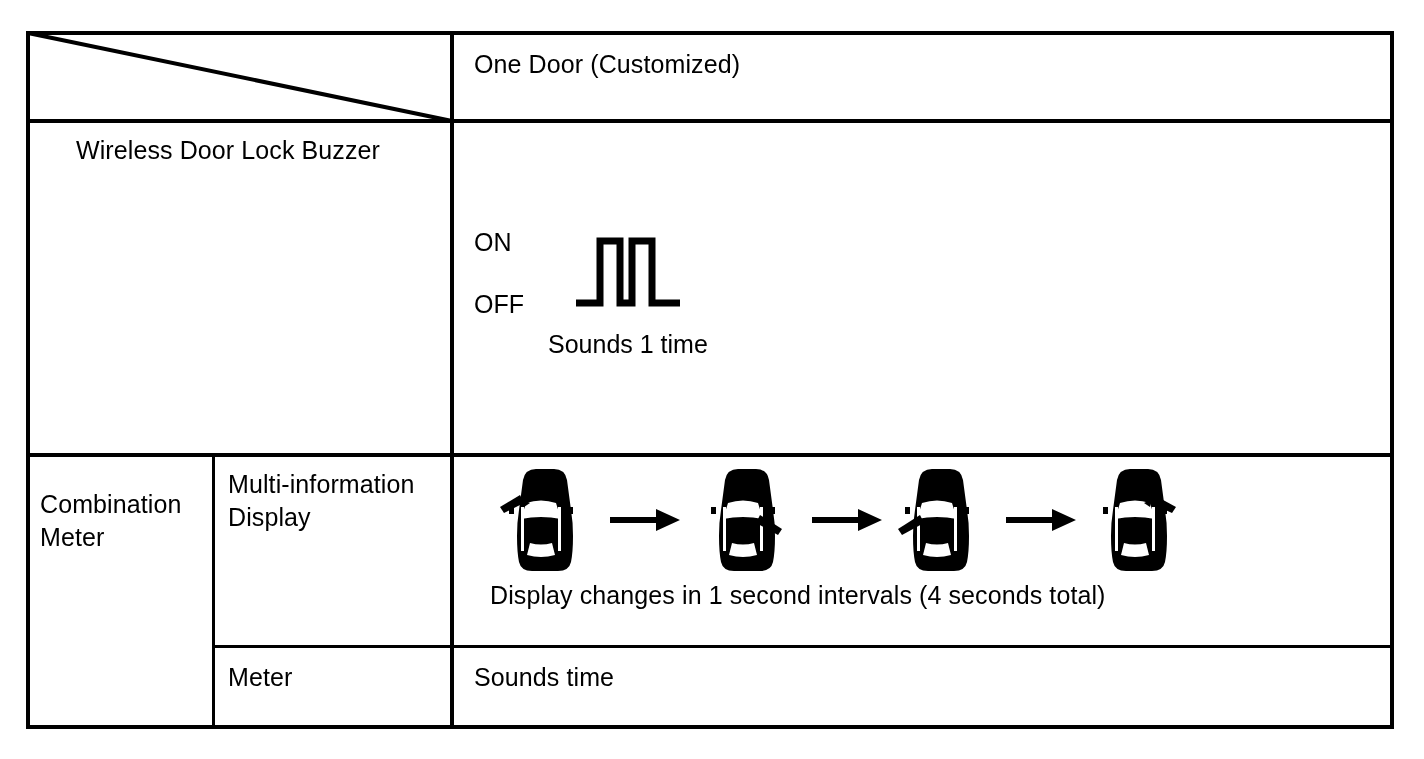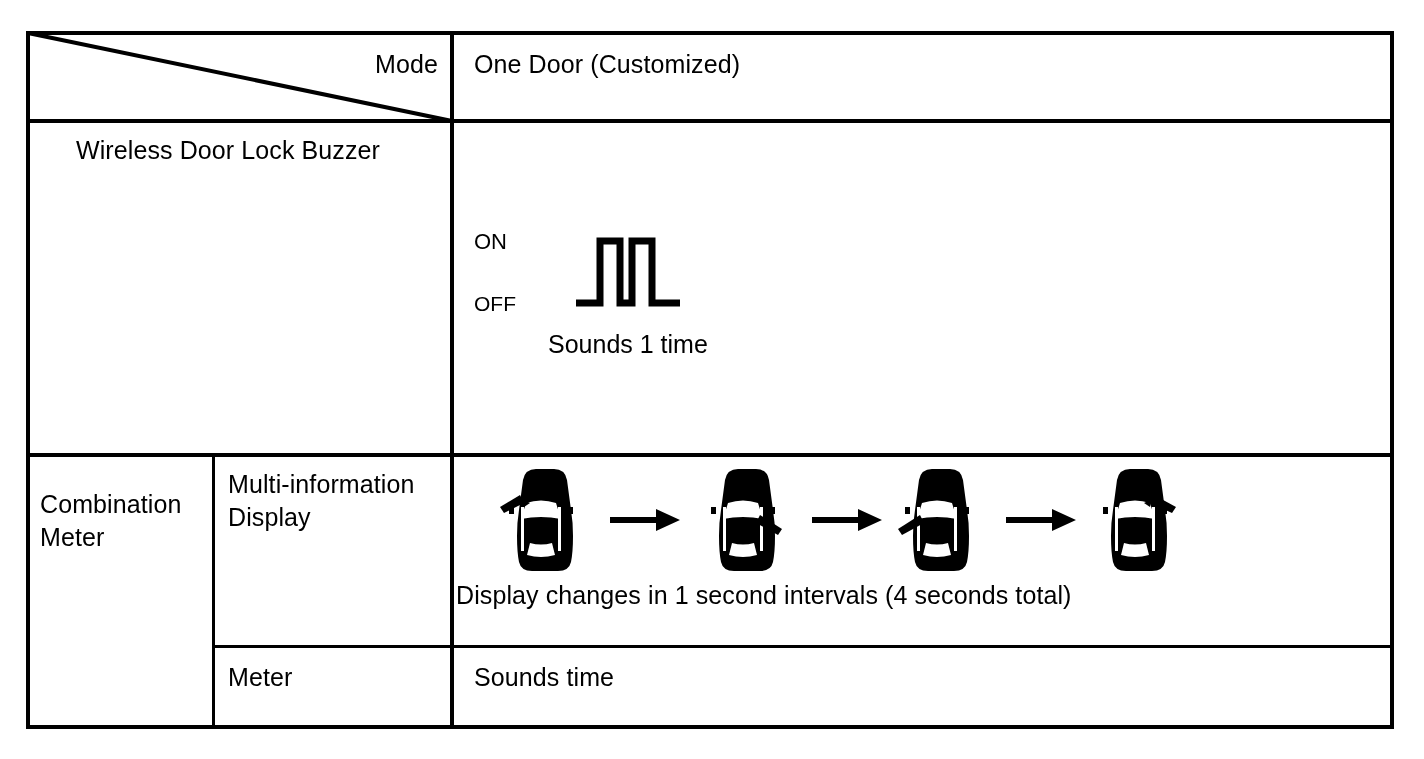--- a/index.html
+++ b/index.html
@@ -230,7 +230,6 @@
       <line x1="2" y1="2" x2="426" y2="90" stroke="#000" stroke-width="4"></line>
     </svg>
 
-    <div class="cell-text mode-label">Mode</div>
 
     <div class="cell-text mode-value">One Door (Customized)</div>
 

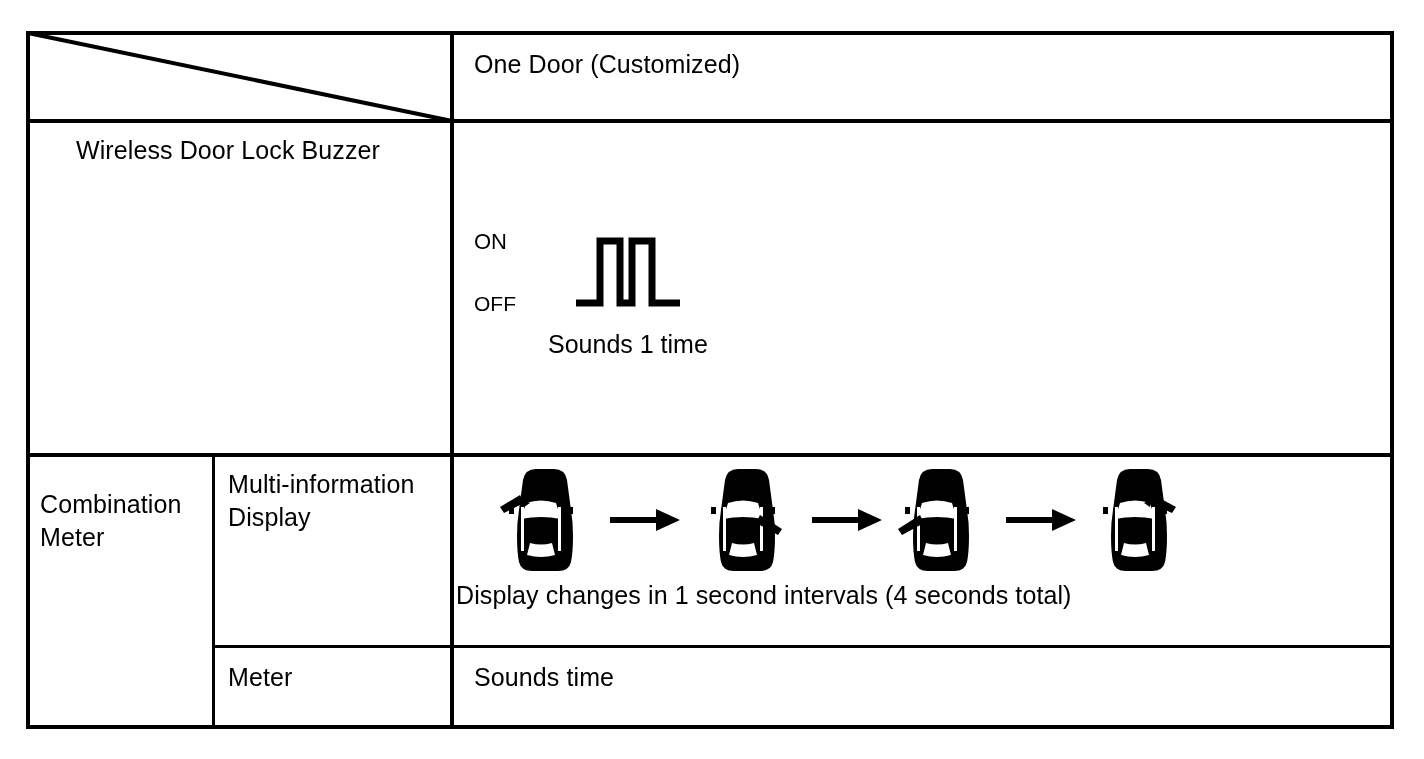--- a/index.html
+++ b/index.html
@@ -156,7 +156,7 @@
     position: absolute;
     left: 0;
     top: 0;
-    font-size: 22px;
+    font-size: 25px;
     line-height: 30px;
   }
   .wf-off {

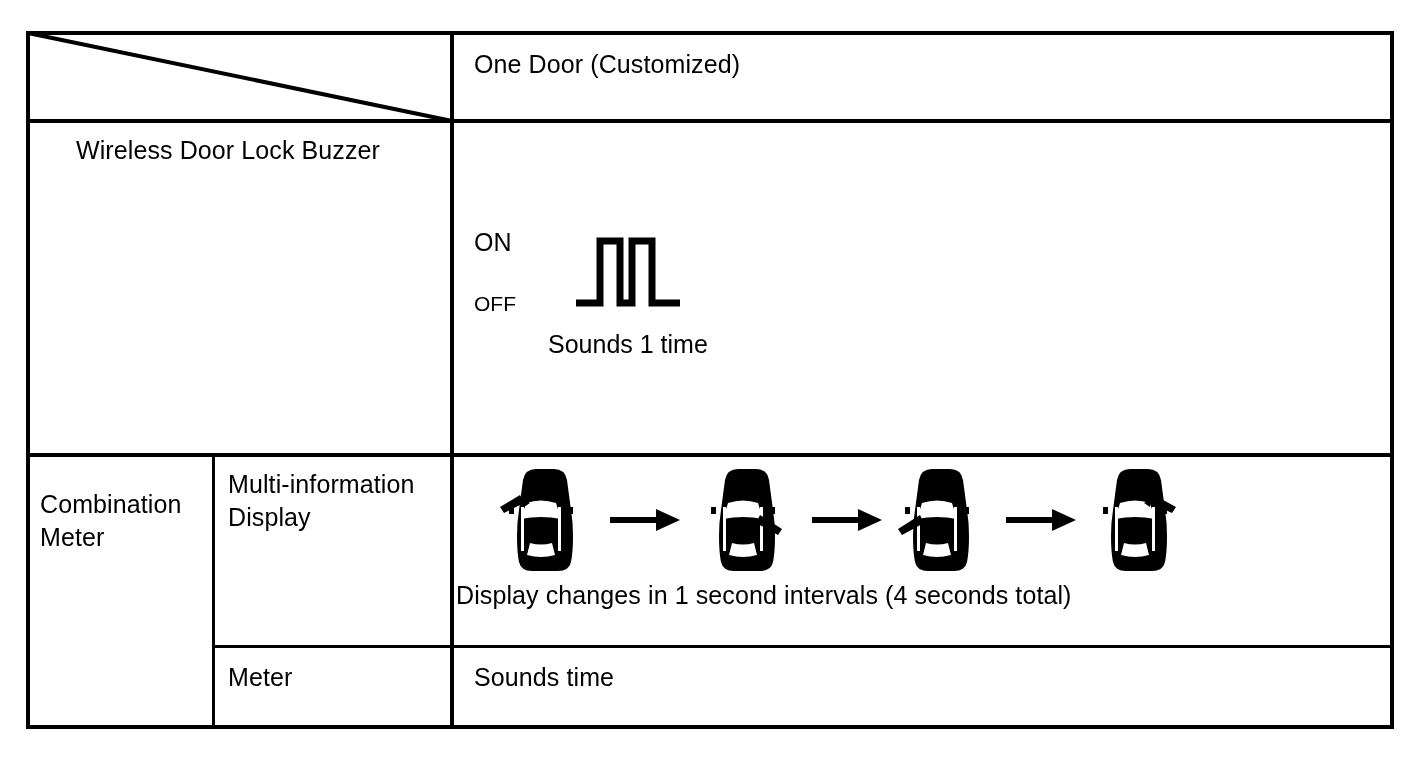--- a/index.html
+++ b/index.html
@@ -163,7 +163,7 @@
     position: absolute;
     left: 0;
     top: 62px;
-    font-size: 21px;
+    font-size: 25px;
     line-height: 30px;
   }
   .wf-svg {

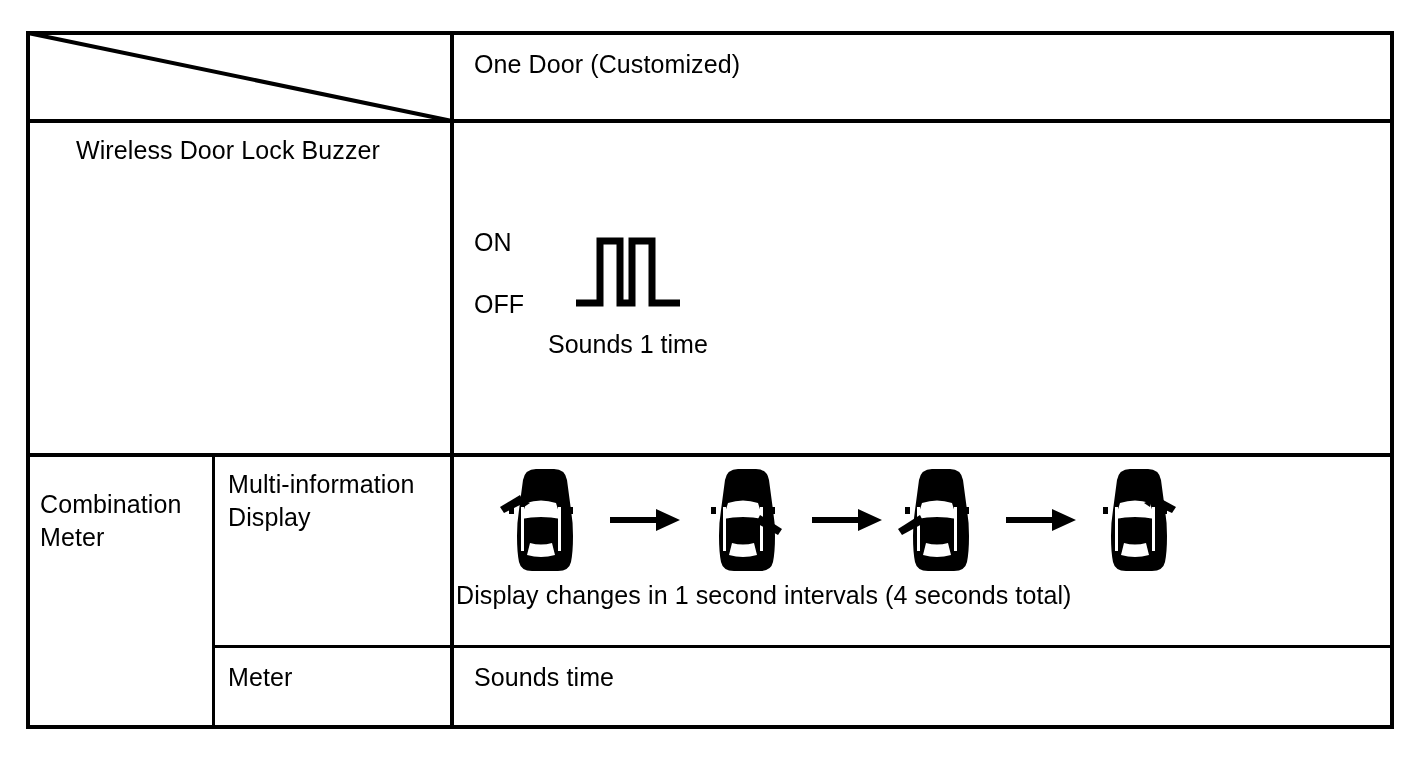--- a/index.html
+++ b/index.html
@@ -140,7 +140,7 @@
   }
 
   .caption-display {
-    left: 430px;
+    left: 464px;
     top: 548px;
   }
 

